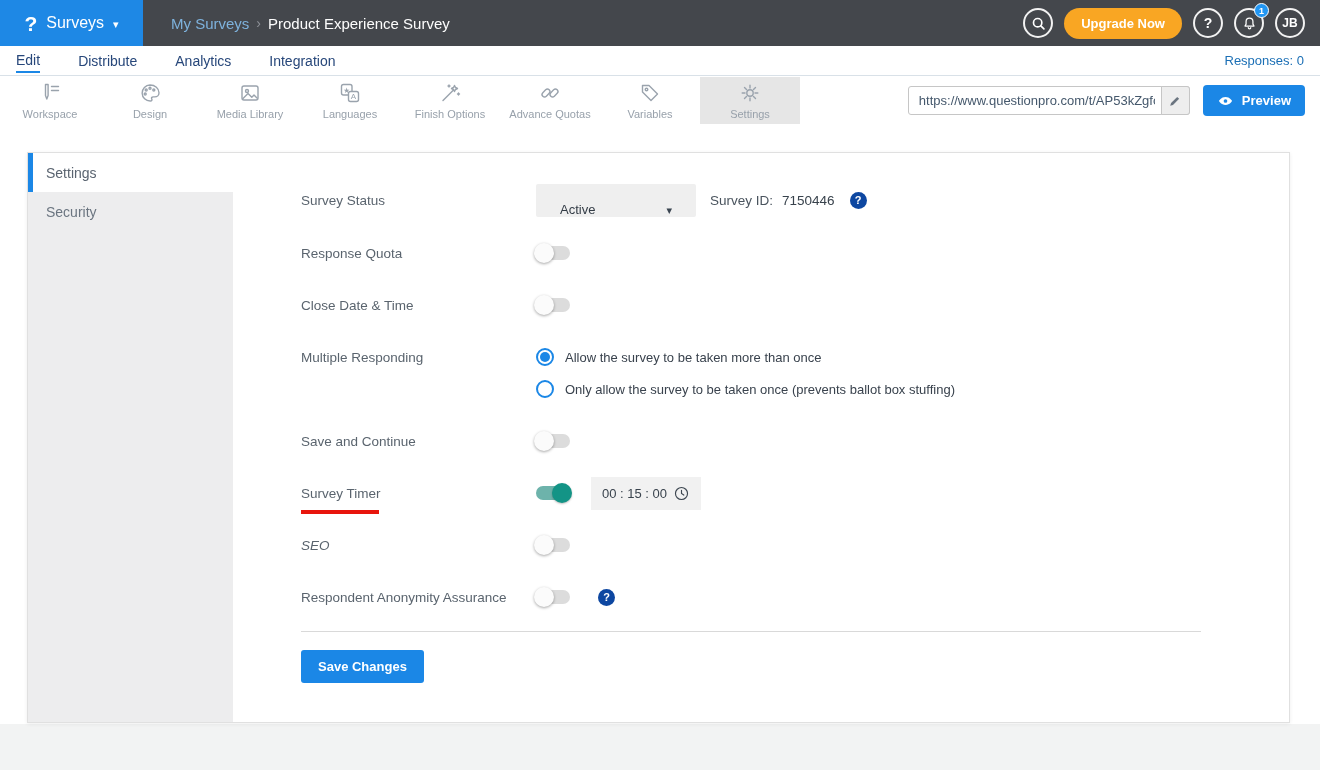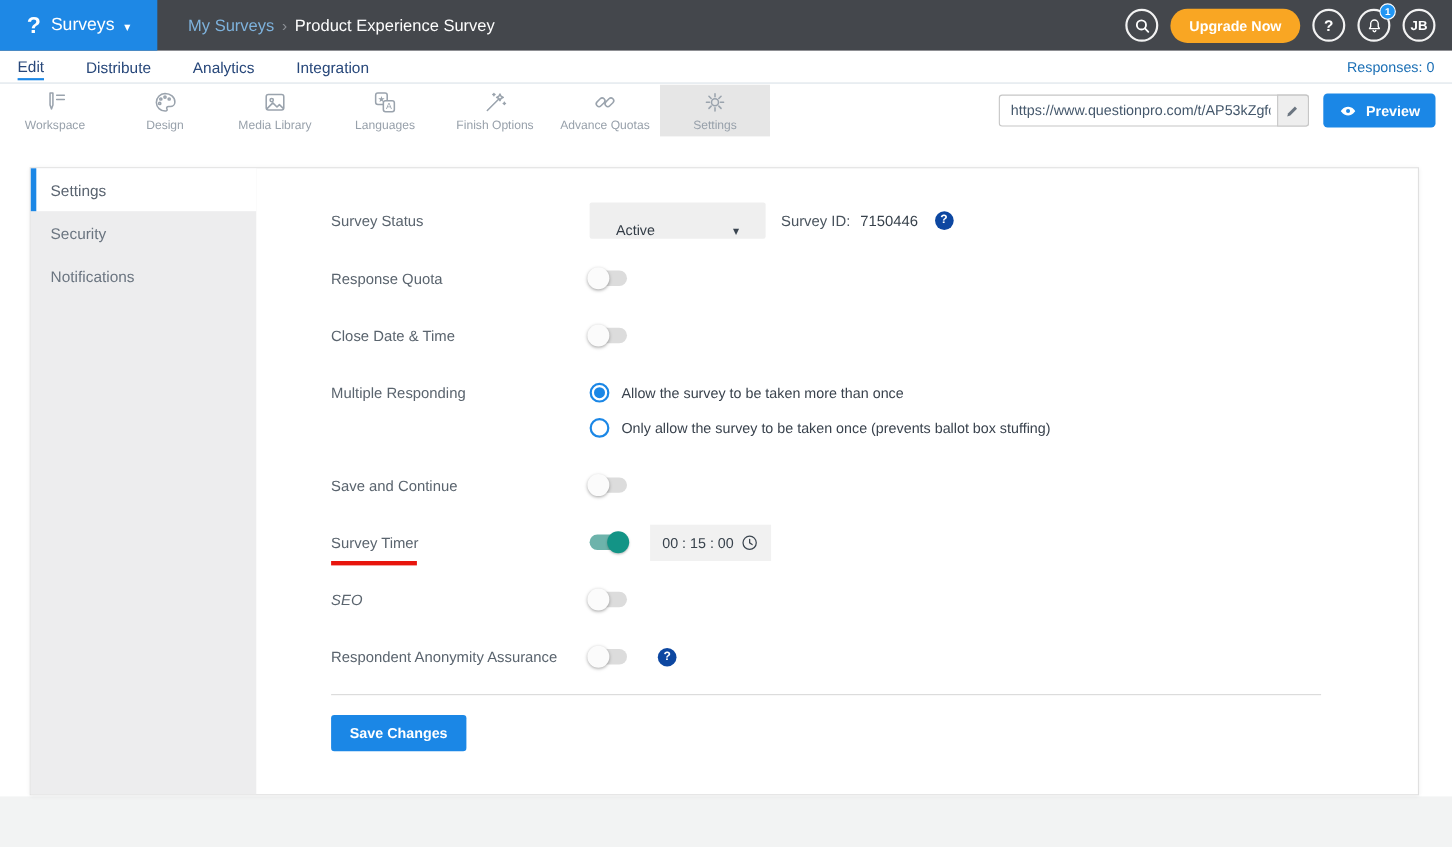--- a/index.html
+++ b/index.html
@@ -179,6 +179,13 @@
     <span class="tool-label">Advance Quotas</span>
   </div>
 
+  <div class="tool-item">
+    <svg width="24" height="24" viewBox="0 0 24 24">
+        <path d="M4.5 4.5h6.5l8.5 8.5-6.5 6.5-8.5-8.5z"></path>
+        <circle cx="8.5" cy="8.5" r="1.3"></circle>
+      </svg>
+    <span class="tool-label">Variables</span>
+  </div>
 
   <div class="tool-item selected">
     <svg width="24" height="24" viewBox="0 0 24 24">

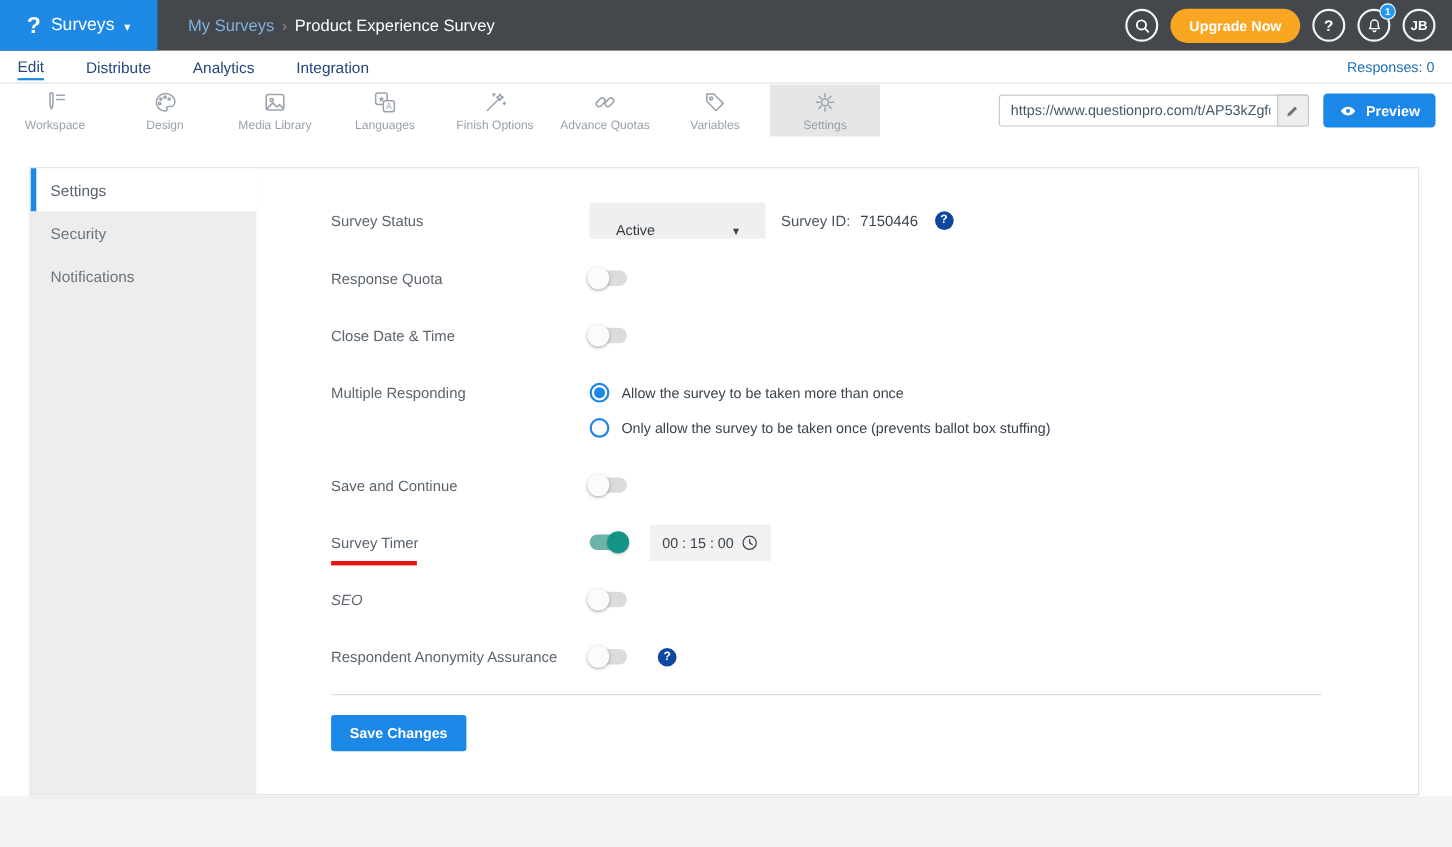--- a/index.html
+++ b/index.html
@@ -225,9 +225,6 @@
     <div class="side-item">
         <span>Security</span>
       </div>
-    <div class="side-item">
-        <span>Notifications</span>
-      </div>
   </aside>
 
   <div class="setting-row" style="top:30px;">

